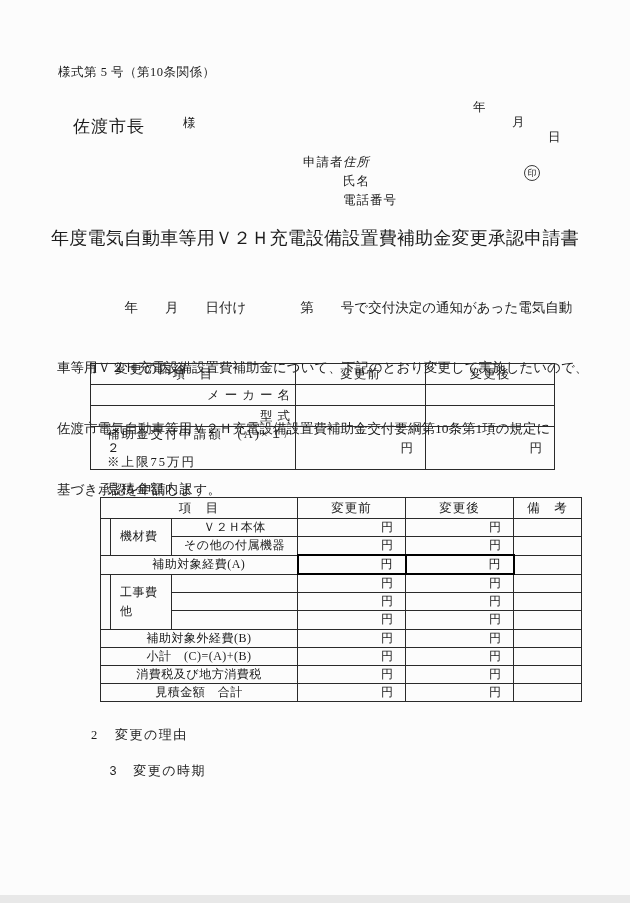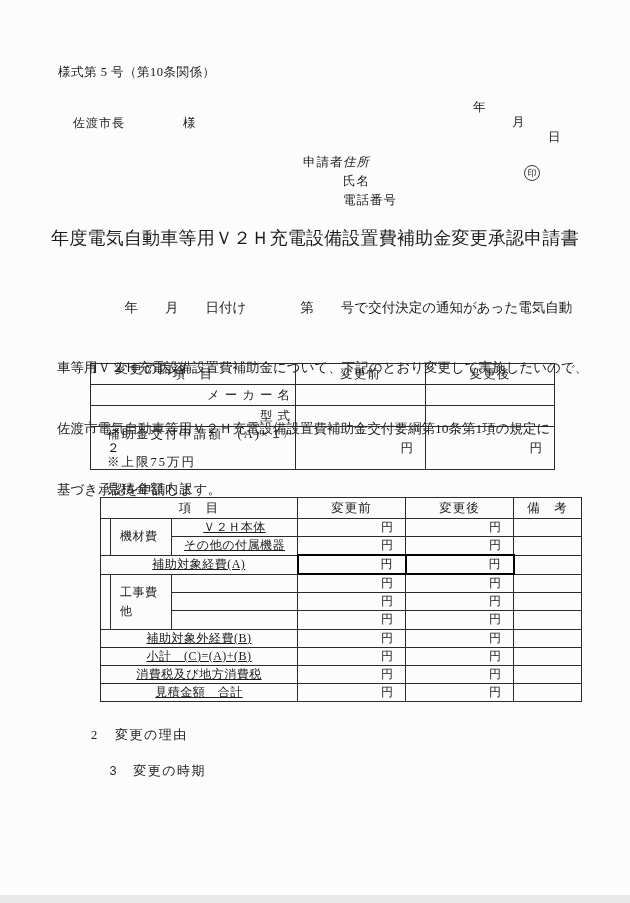--- a/index.html
+++ b/index.html
@@ -18,7 +18,7 @@
   .date-year{position:absolute;left:473px;}
   .date-month{position:absolute;left:512px;}
   .date-day{position:absolute;left:548px;}
-  .addressee-name{left:73px;top:115px;font-size:12px;letter-spacing:1px;}
+  .addressee-name{left:73px;top:115px;font-size:17px;letter-spacing:1px;}
   .addressee-honorific{left:183px;top:115px;font-size:12.5px;}
   .applicant-label{left:303px;top:154px;font-size:12.5px;letter-spacing:1px;}
   .applicant-address{left:343px;top:154px;font-size:12.5px;letter-spacing:1px;font-style:italic;}

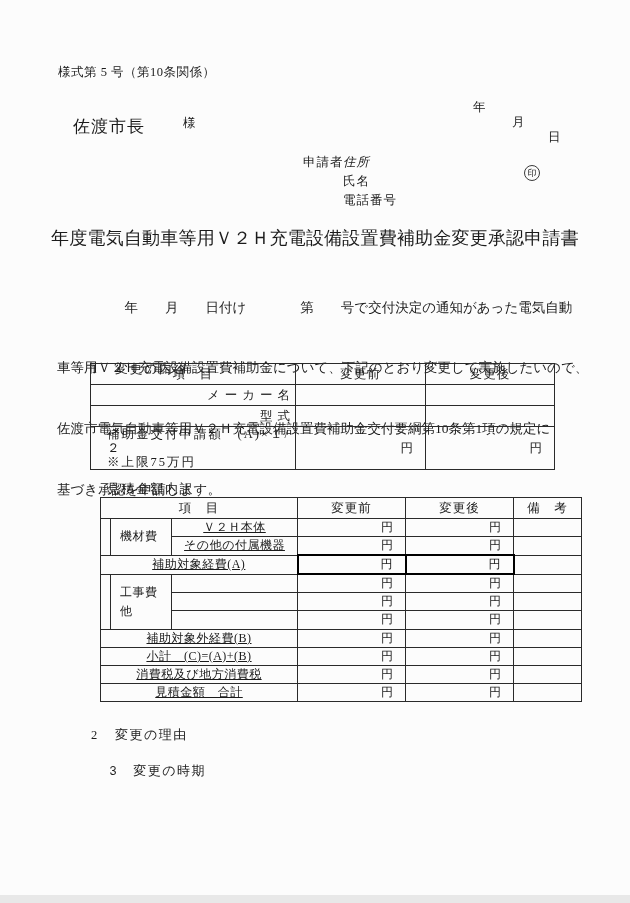--- a/index.html
+++ b/index.html
@@ -57,7 +57,7 @@
   .t2 tr{height:18.2px;}
   .t2 .hrow{height:21px;}
   .t2 .hd{text-align:center;letter-spacing:1px;font-size:12.5px;}
-  .t2 .ctr{text-align:center;letter-spacing:.5px;text-decoration:underline;}
+  .t2 .ctr{text-align:center;letter-spacing:.5px;}
   .t2 .grp{padding-left:9px;letter-spacing:.5px;line-height:19px;}
   .t2 .yen{text-align:right;padding-right:12px;}
   .t2 .bcell{border:2px solid #000;}

